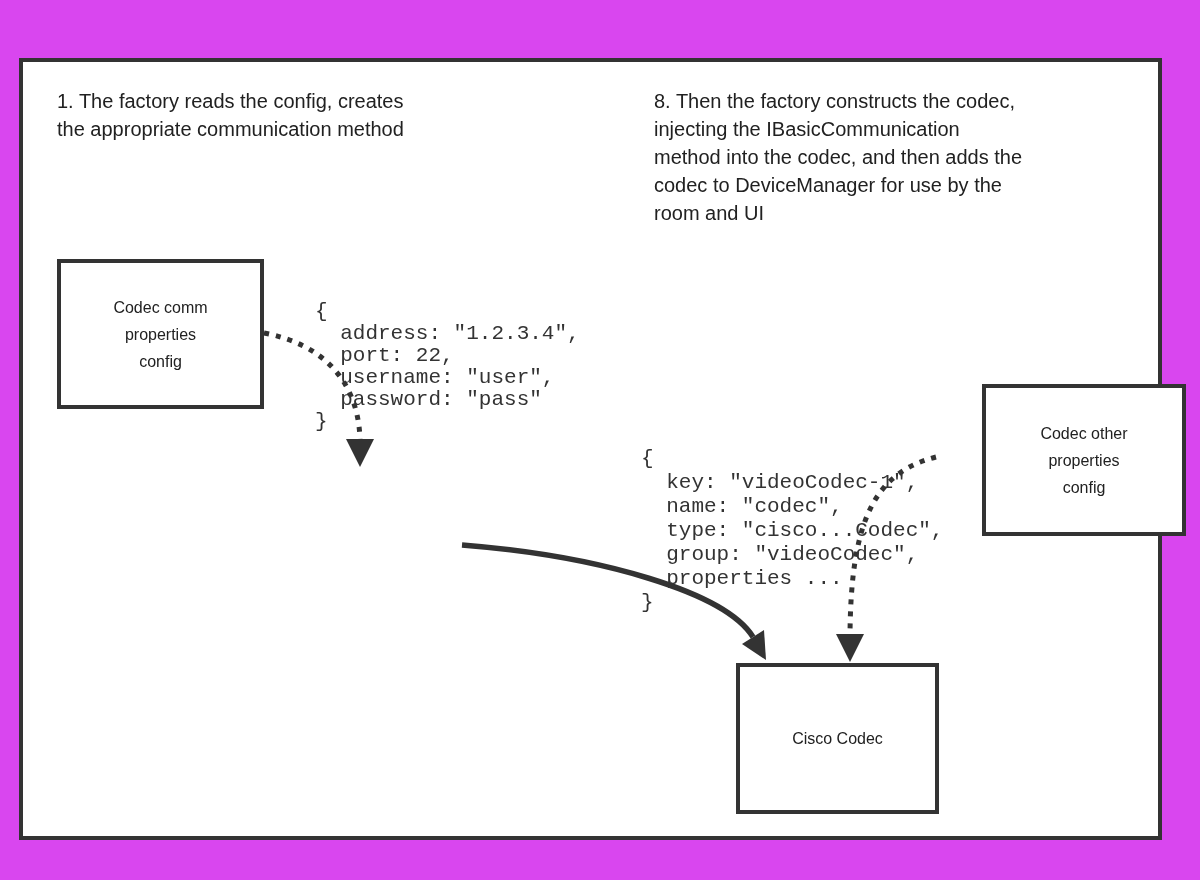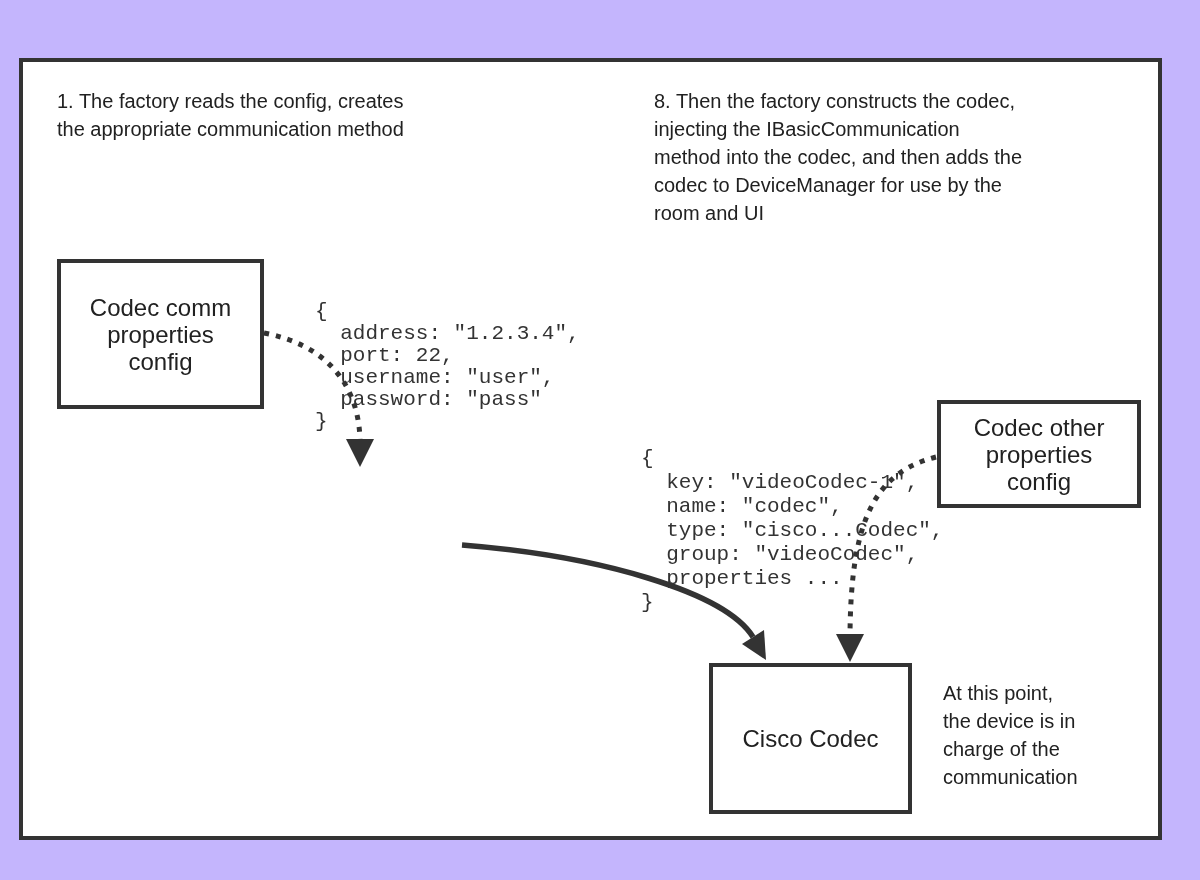--- a/index.html
+++ b/index.html
@@ -7,7 +7,7 @@
     position: relative;
     width: 1200px;
     height: 880px;
-    background: #c4b5fd;
+    background: #d946ef;
     font-family: "Liberation Sans", sans-serif;
     color: #212121;
     overflow: hidden;

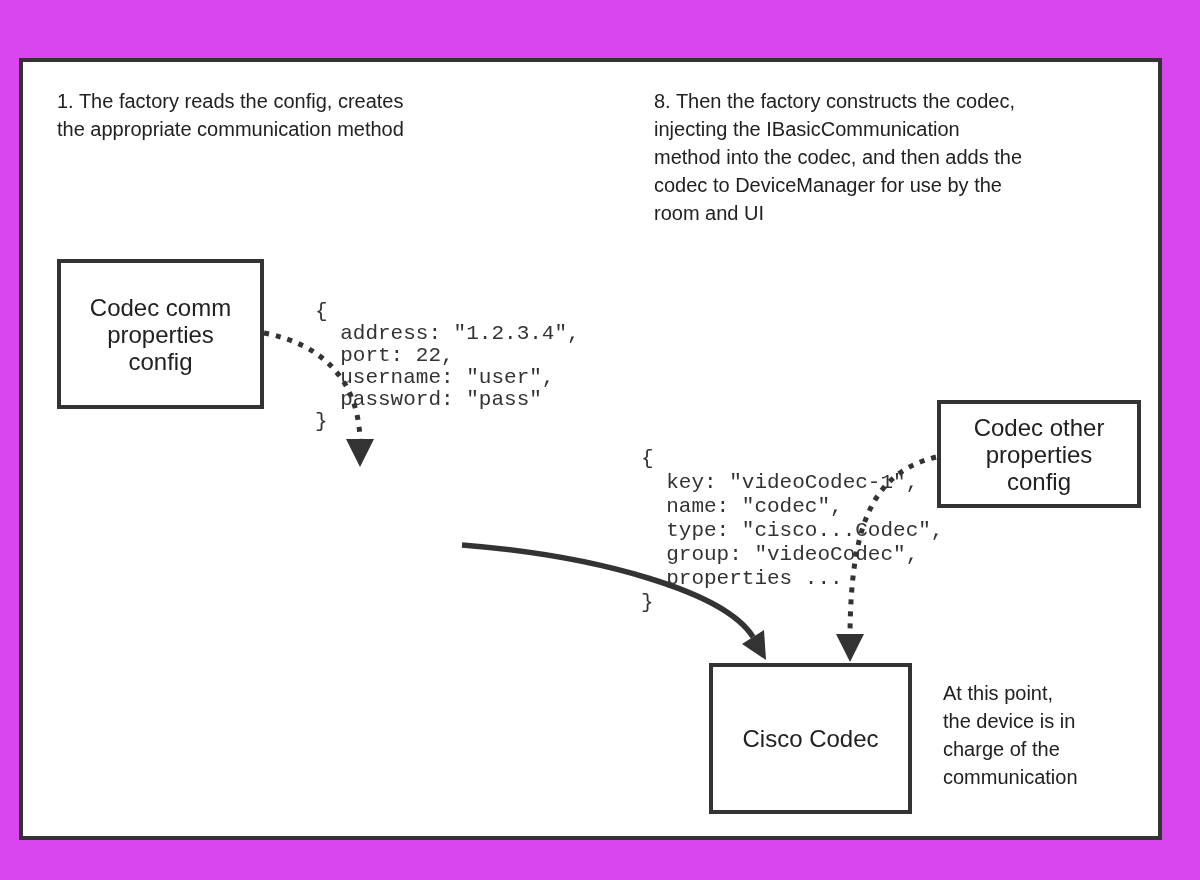--- a/index.html
+++ b/index.html
@@ -46,7 +46,7 @@
     justify-content: center;
     text-align: center;
     white-space: pre-line;
-    font-size: 24px;
+    font-size: 16px;
     line-height: 27px;
     color: #212121;
   }

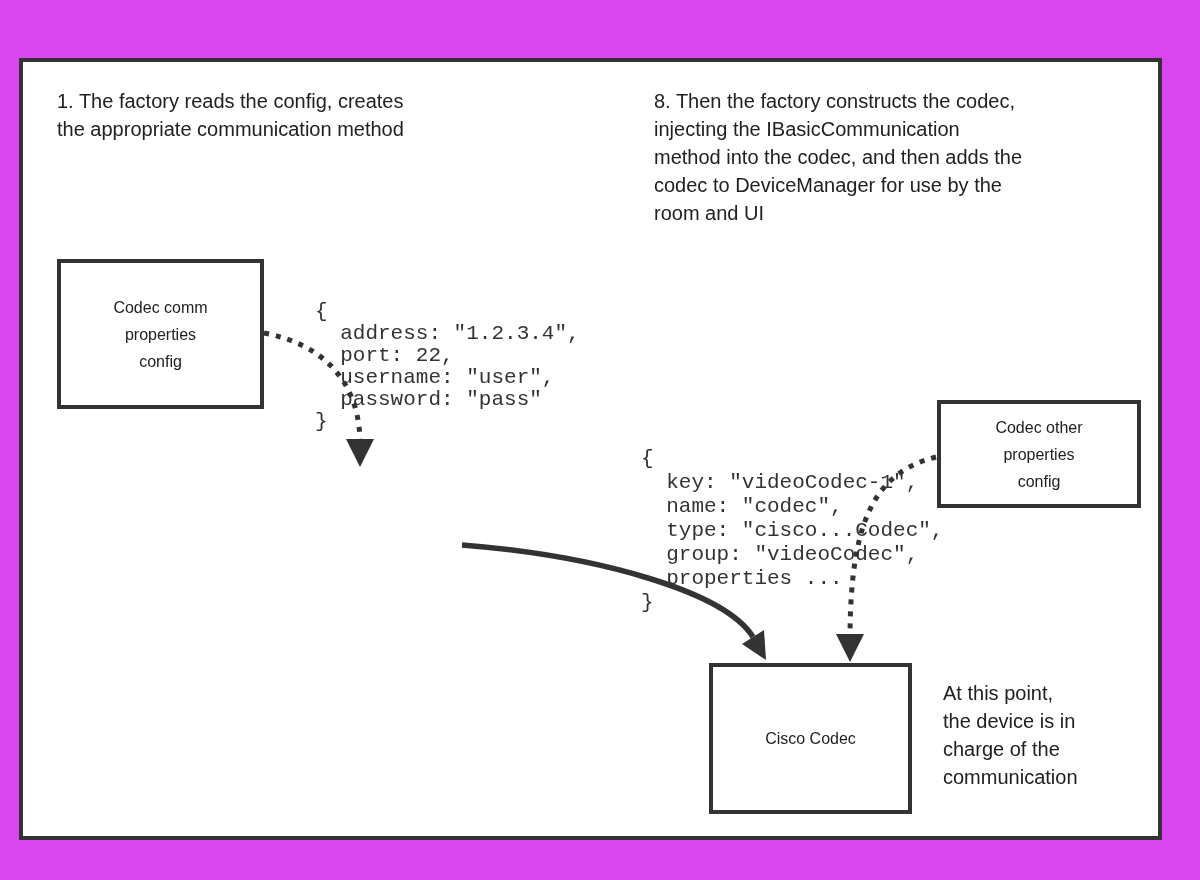--- a/index.html
+++ b/index.html
@@ -52,7 +52,7 @@
   }
   .node-comm-config  { left: 57px;  top: 259px; width: 207px; height: 150px; }
   .node-ssh          { left: 259px; top: 468px; width: 203px; height: 153px; }
-  .node-other-config { left: 937px; top: 384px; width: 204px; height: 108px; margin-top: 16px; }
+  .node-other-config { left: 982px; top: 384px; width: 204px; height: 152px; }
   .node-cisco        { left: 709px; top: 663px; width: 203px; height: 151px; }
   .code {
     position: absolute;

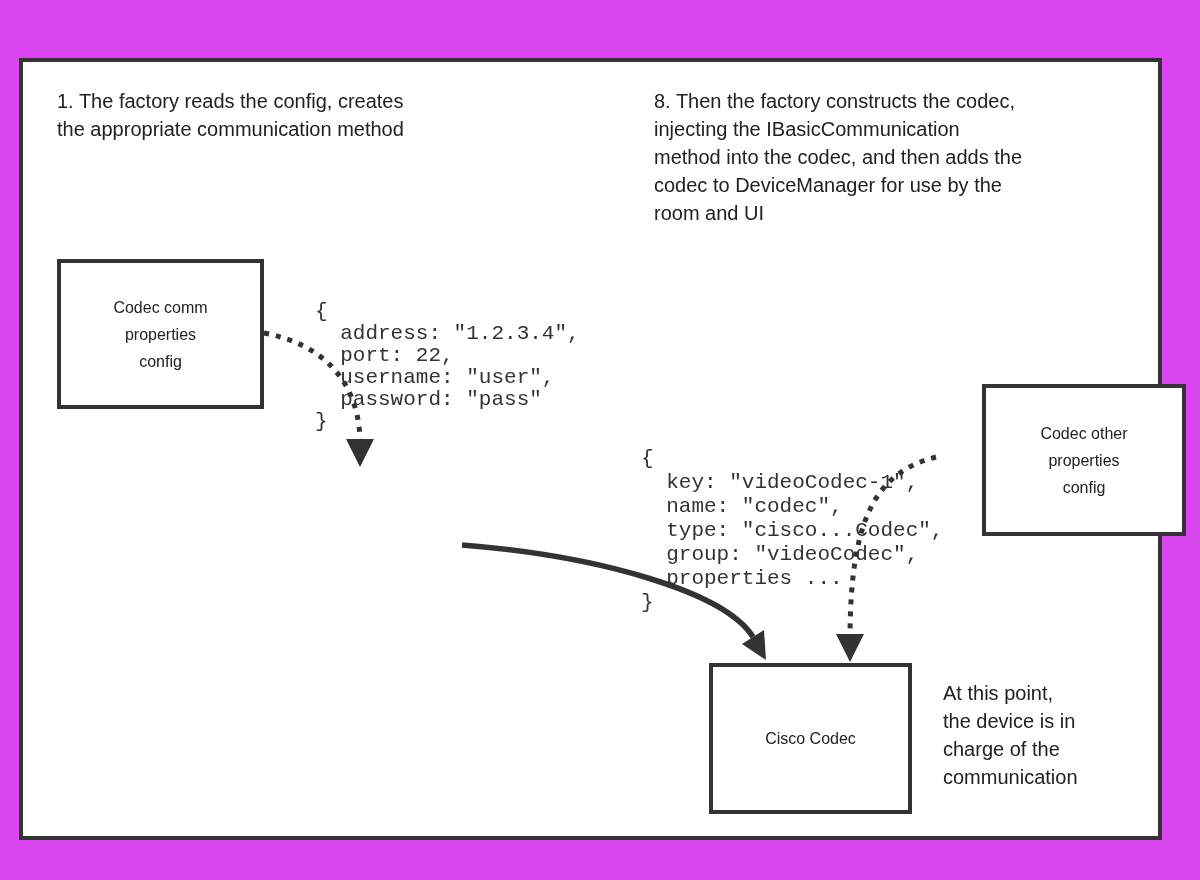--- a/index.html
+++ b/index.html
@@ -100,10 +100,6 @@
 codec to DeviceManager for use by the
 room and UI</div>
 
-  <div class="note note-final">At this point,
-the device is in
-charge of the
-communication</div>
 
   <div class="node node-comm-config">
     <span>Codec comm

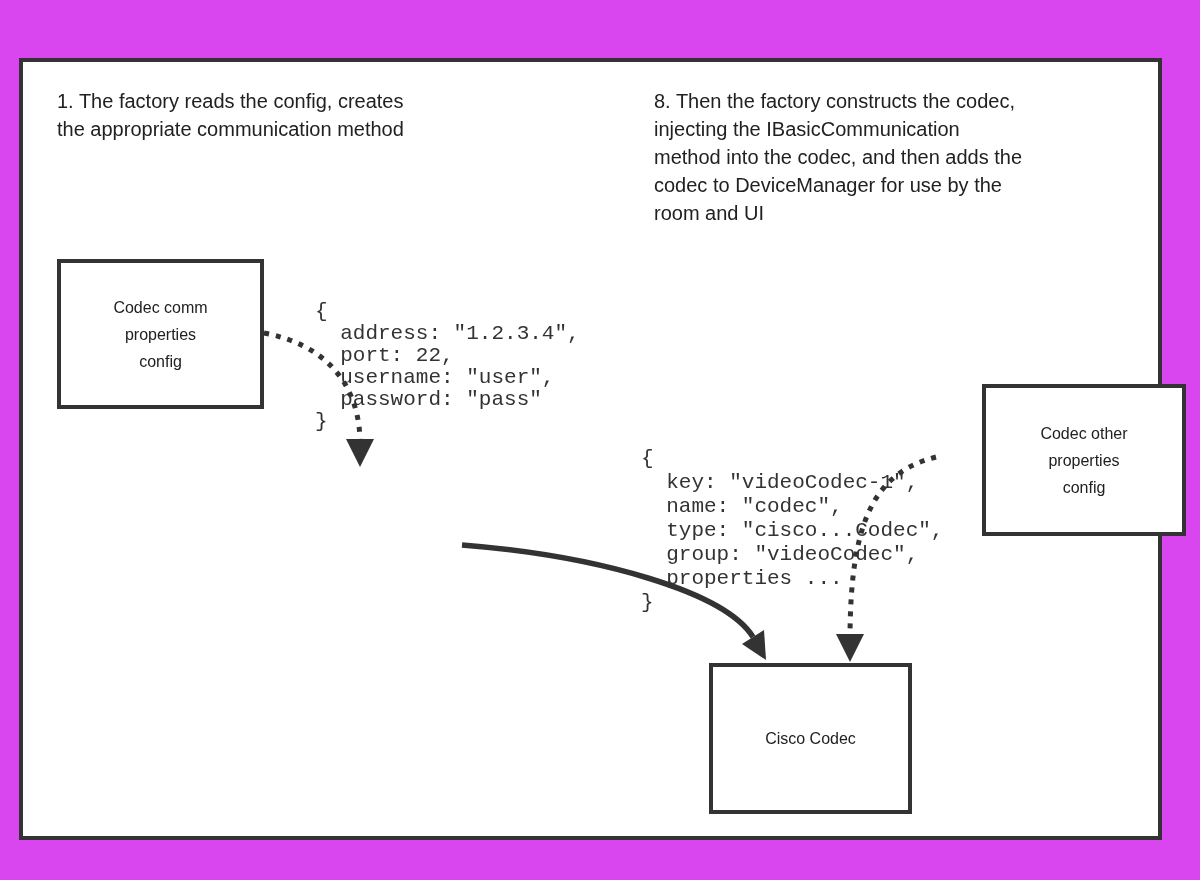--- a/index.html
+++ b/index.html
@@ -53,7 +53,7 @@
   .node-comm-config  { left: 57px;  top: 259px; width: 207px; height: 150px; }
   .node-ssh          { left: 259px; top: 468px; width: 203px; height: 153px; }
   .node-other-config { left: 982px; top: 384px; width: 204px; height: 152px; }
-  .node-cisco        { left: 709px; top: 663px; width: 203px; height: 151px; }
+  .node-cisco        { left: 736px; top: 663px; width: 203px; height: 151px; }
   .code {
     position: absolute;
     margin: 0;

